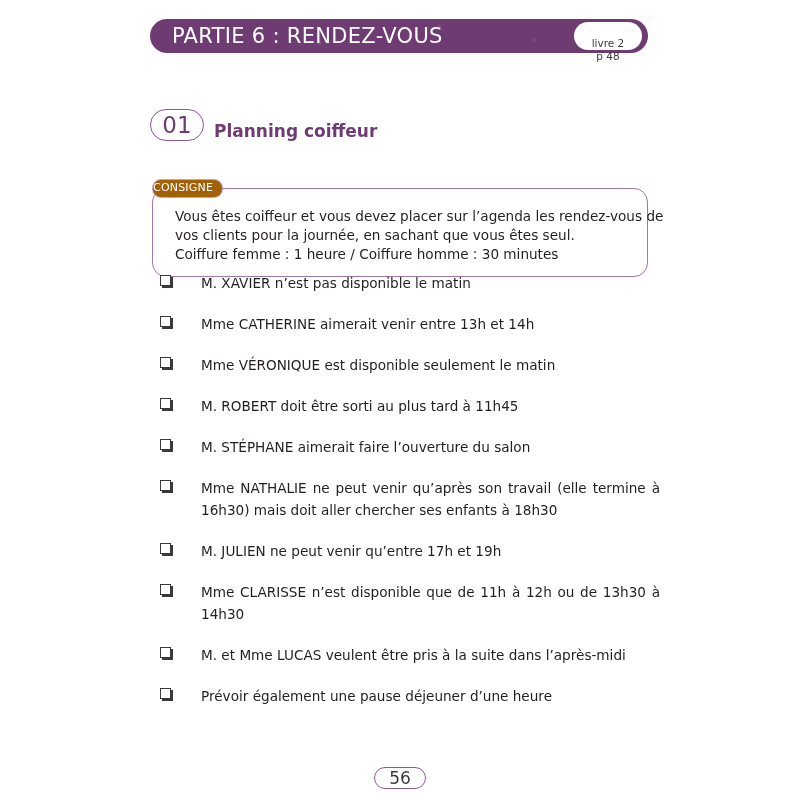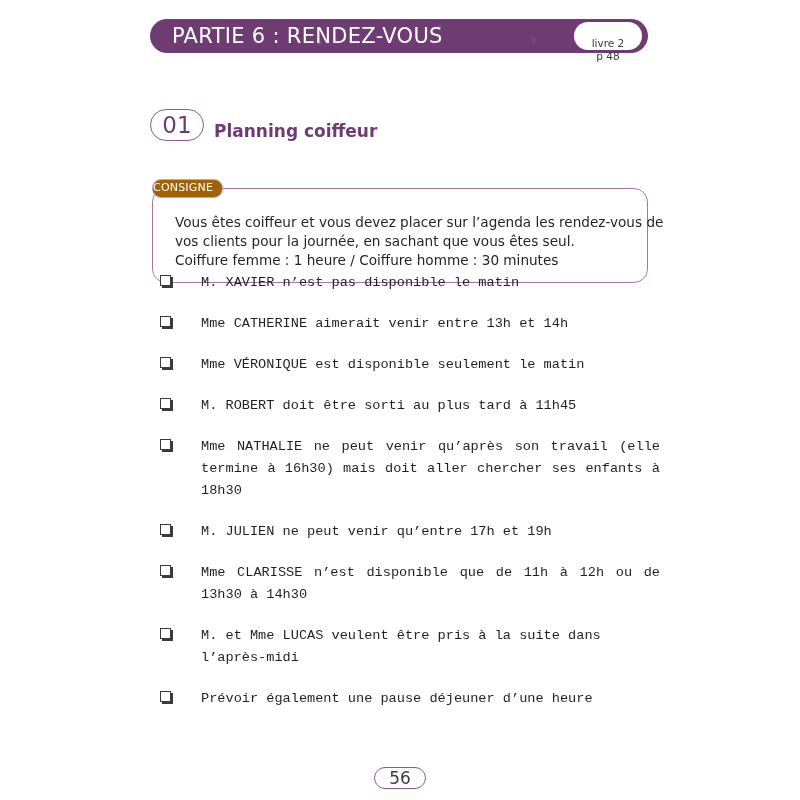--- a/index.html
+++ b/index.html
@@ -105,7 +105,7 @@
   .consigne-box {
     border: 1.2px solid #a277a8;
     border-radius: 14px;
-    padding: 24px 14px 12px 22px;
+    padding: 18px 14px 12px 22px;
     box-sizing: border-box;
     min-height: 74px;
   }

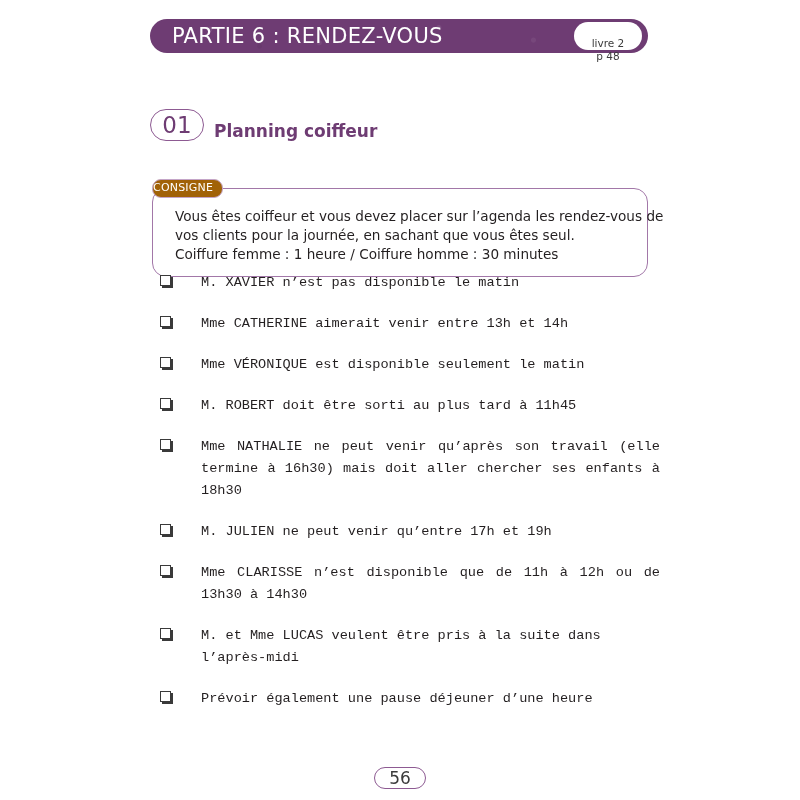--- a/index.html
+++ b/index.html
@@ -140,7 +140,6 @@
     display: flex;
     align-items: flex-start;
     margin-bottom: 19px;
-    font-family: Liberation Mono, monospace;
   }
   .check-box-glyph {
     width: 13px;

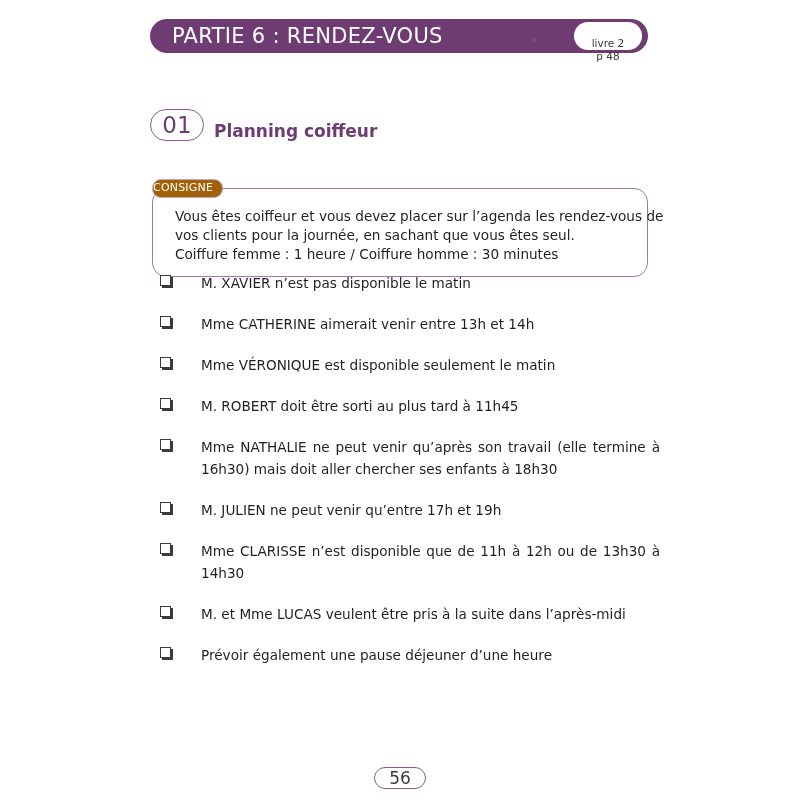--- a/index.html
+++ b/index.html
@@ -241,6 +241,10 @@
   </div>
   <div class="check-item">
     <span class="check-box-glyph"></span>
+    <span class="check-text">M. STÉPHANE aimerait faire l’ouverture du salon</span>
+  </div>
+  <div class="check-item">
+    <span class="check-box-glyph"></span>
     <span class="check-text justify">Mme NATHALIE ne peut venir qu’après son travail (elle termine à 16h30) mais doit aller chercher ses enfants à 18h30</span>
   </div>
   <div class="check-item">

